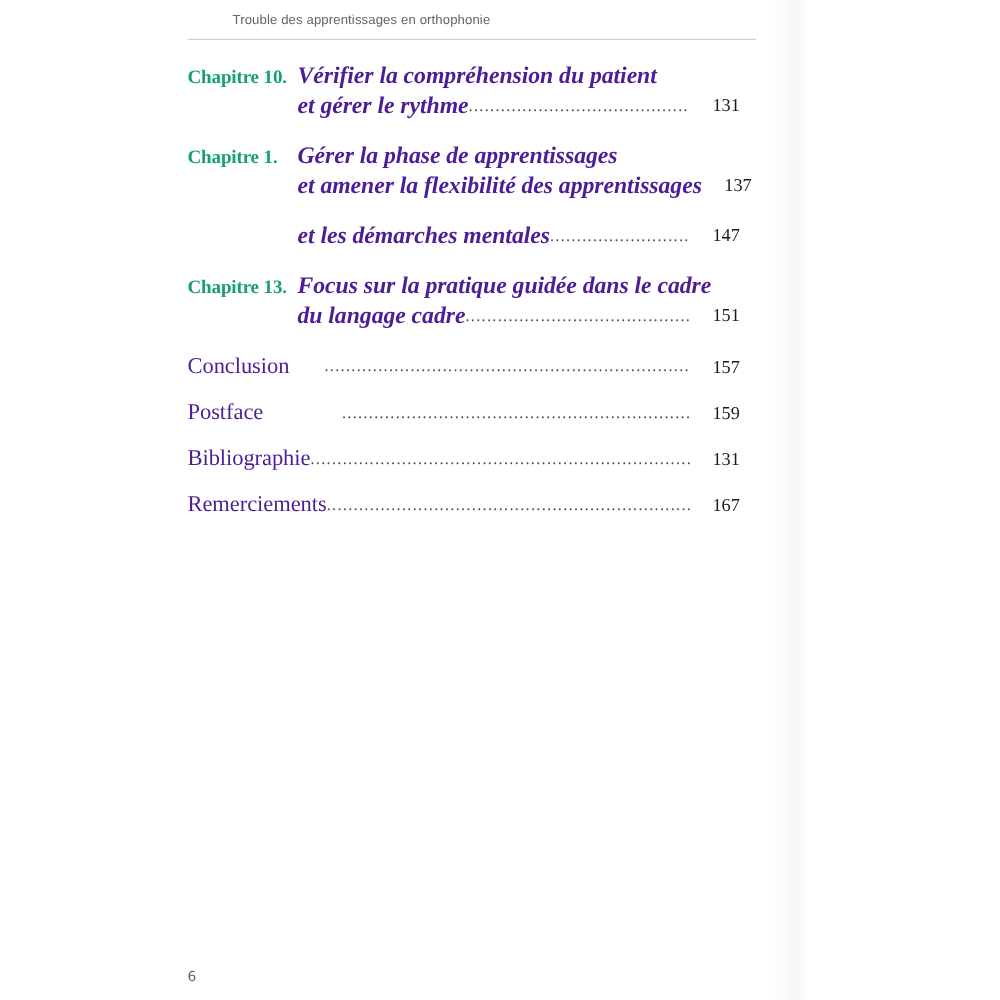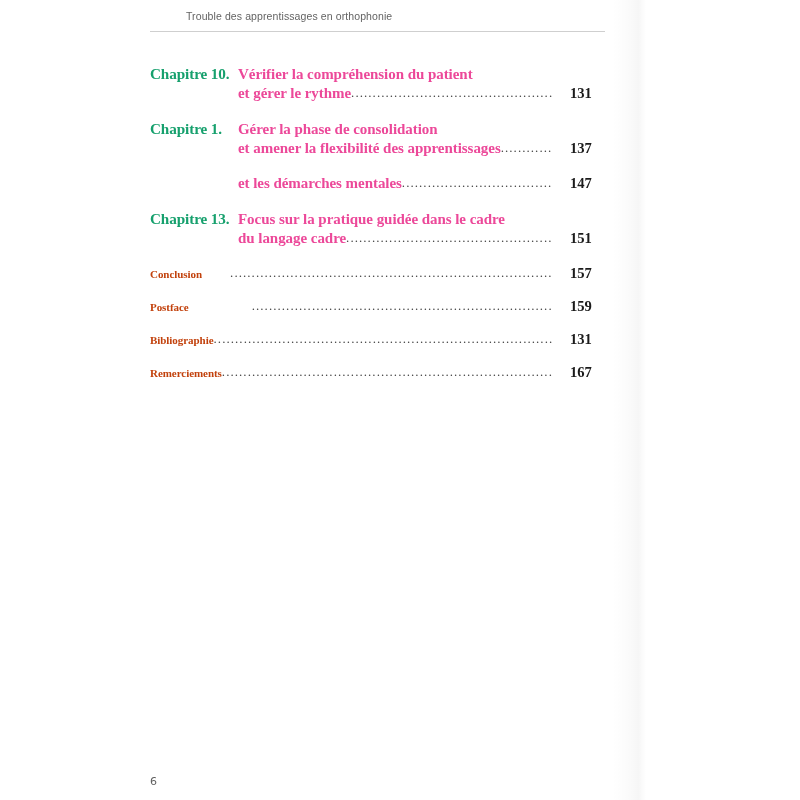--- a/index.html
+++ b/index.html
@@ -64,7 +64,7 @@
   .toc {
     position: absolute;
     left: 150px;
-    top: 65px;
+    top: 50px;
     width: 460px;
   }
 

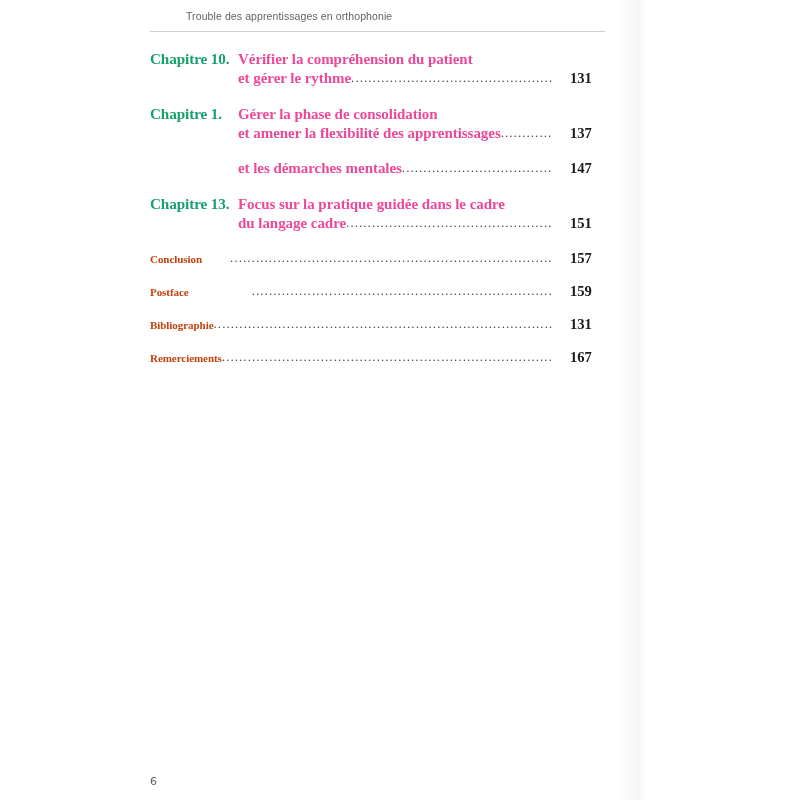--- a/index.html
+++ b/index.html
@@ -94,11 +94,12 @@
 
   .chap-title {
     flex: 0 0 auto;
-    color: #ec4899;
-    font-weight: bold;
-    font-size: 15px;
+    color: #4c1d95;
+    font-weight: bold;
+    font-size: 19px;
     letter-spacing: -0.05px;
     white-space: nowrap;
+    font-style: italic;
   }
 
   .sec-title {

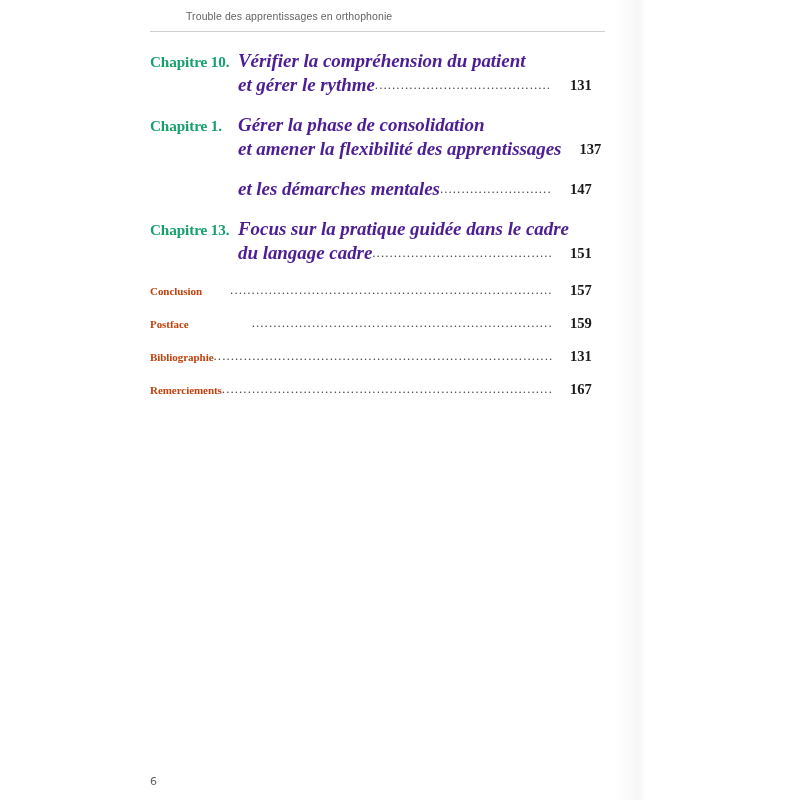--- a/index.html
+++ b/index.html
@@ -138,7 +138,7 @@
     padding-left: 18px;
     color: #1b1b1b;
     font-size: 14.6px;
-    font-weight: bold;
+    font-weight: normal;
     white-space: nowrap;
   }
 

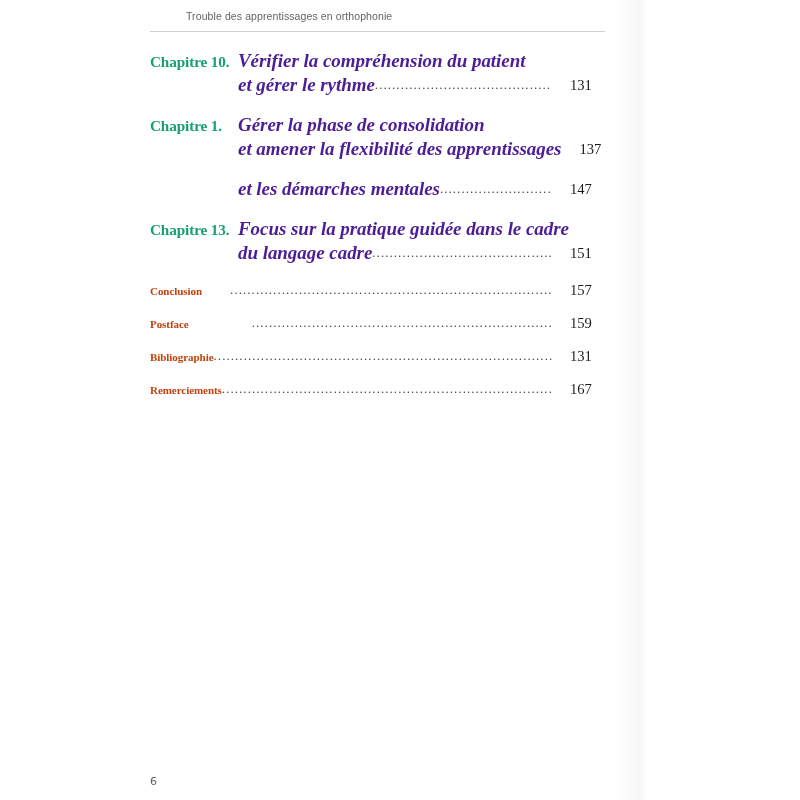--- a/index.html
+++ b/index.html
@@ -200,7 +200,7 @@
       <div class="toc-entry">
         <div class="toc-line">
           <span class="chap-label">Chapitre 1.</span>
-          <span class="chap-title">Gérer la phase de consolidation</span>
+          <span class="chap-title">Gérer la phase de apprentissages</span>
           <span class="spacer-pageno"></span>
         </div>
         <div class="toc-subline">

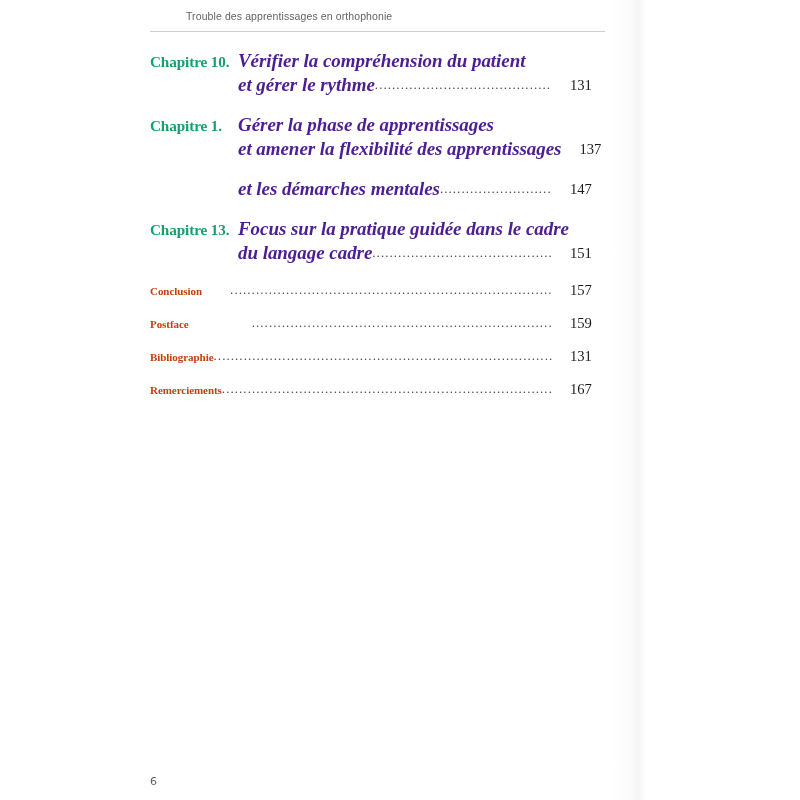--- a/index.html
+++ b/index.html
@@ -104,9 +104,9 @@
 
   .sec-title {
     flex: 0 0 auto;
-    color: #c2410c;
-    font-weight: bold;
-    font-size: 11px;
+    color: #4c1d95;
+    font-weight: normal;
+    font-size: 18px;
     letter-spacing: -0.05px;
     white-space: nowrap;
   }

